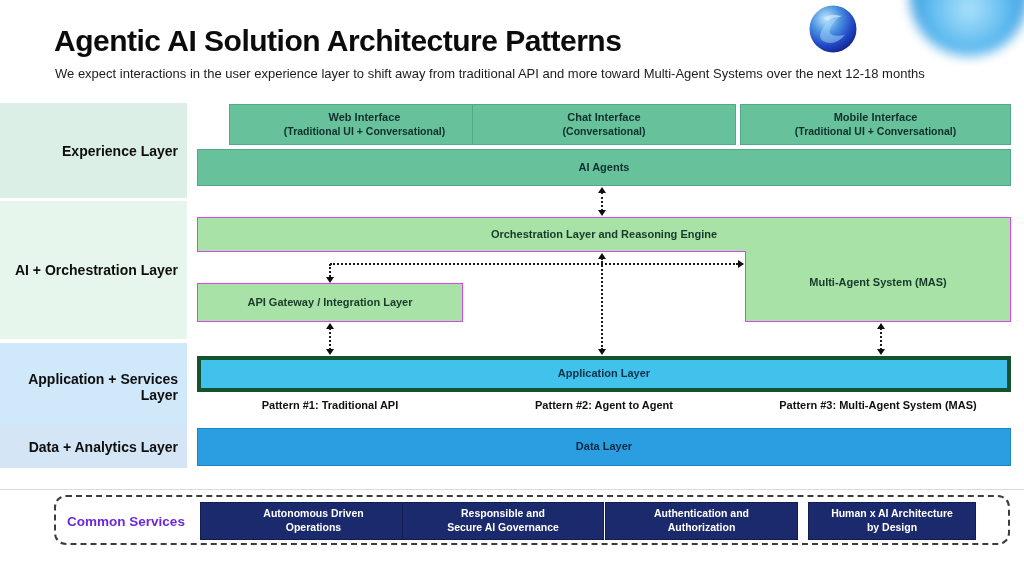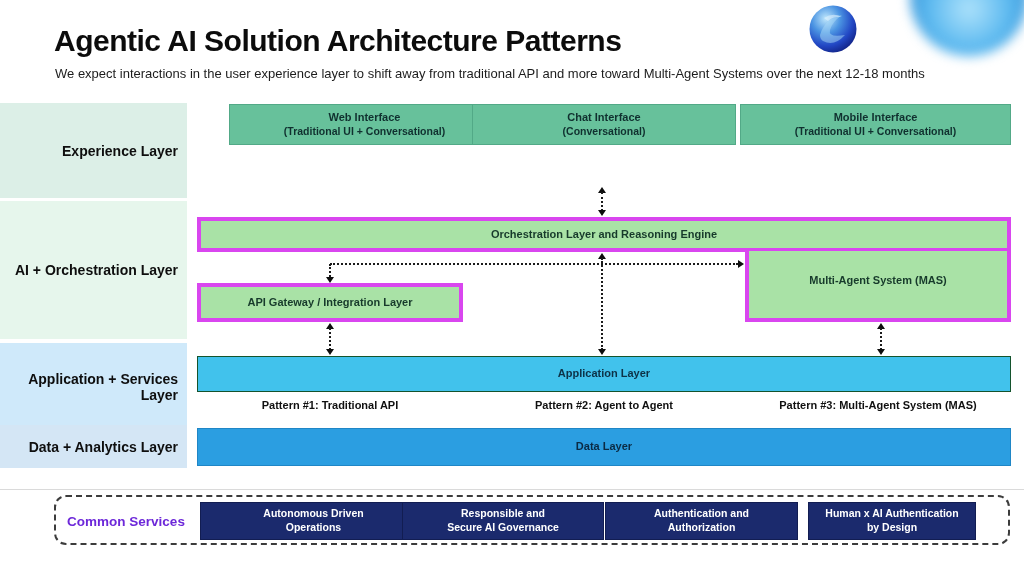--- a/index.html
+++ b/index.html
@@ -100,6 +100,9 @@
     <span class="t2">(Traditional UI + Conversational)</span>
   </div>
 
+  <div class="abs box teal" style="left:197px;top:149px;width:814px;height:37px;">
+    <span class="bar-label">AI Agents</span>
+  </div>
 
   <div class="abs box green" style="left:197px;top:217px;width:814px;height:35px;">
     <span class="bar-label">Orchestration Layer and Reasoning Engine</span>

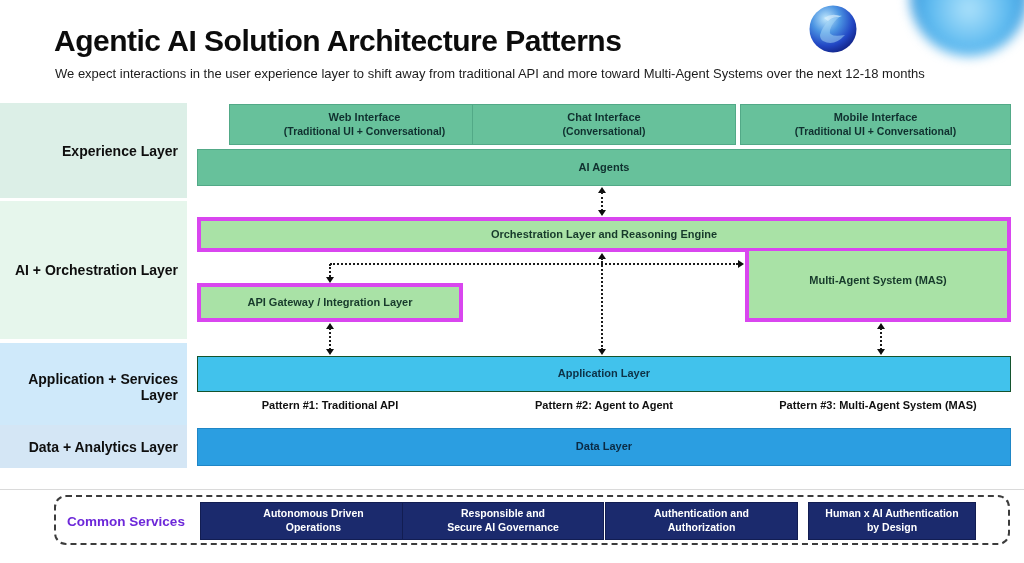--- a/index.html
+++ b/index.html
@@ -22,7 +22,7 @@
   .box{display:flex;flex-direction:column;align-items:center;justify-content:center;
     text-align:center;font-weight:700;line-height:1.25;}
   .teal{background:#67c19b;border:1px solid #52a987;color:#10302f;}
-  .green{background:#a9e2a6;border:4px solid #d946ef;color:#173a2b;}
+  .green{background:#a9e2a6;border:1px solid #d946ef;color:#173a2b;}
   .blue-app{background:#41c2ec;border:1px solid #14532d;color:#0d3247;}
   .blue-data{background:#2b9ee1;border:1px solid #1f86c6;color:#0b2b44;}
   .box .t1{font-size:11px;}

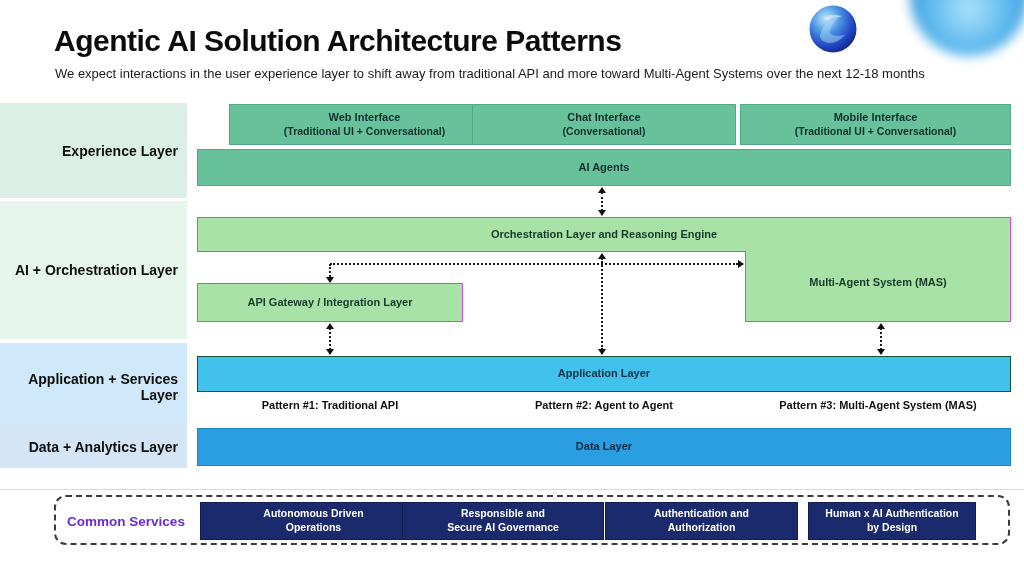--- a/index.html
+++ b/index.html
@@ -23,7 +23,7 @@
     text-align:center;font-weight:700;line-height:1.25;}
   .teal{background:#67c19b;border:1px solid #52a987;color:#10302f;}
   .green{background:#a9e2a6;border:1px solid #d946ef;color:#173a2b;}
-  .blue-app{background:#41c2ec;border:1px solid #14532d;color:#0d3247;}
+  .blue-app{background:#41c2ec;border:4px solid #14532d;color:#0d3247;}
   .blue-data{background:#2b9ee1;border:1px solid #1f86c6;color:#0b2b44;}
   .box .t1{font-size:11px;}
   .box .t2{font-size:10.5px;}

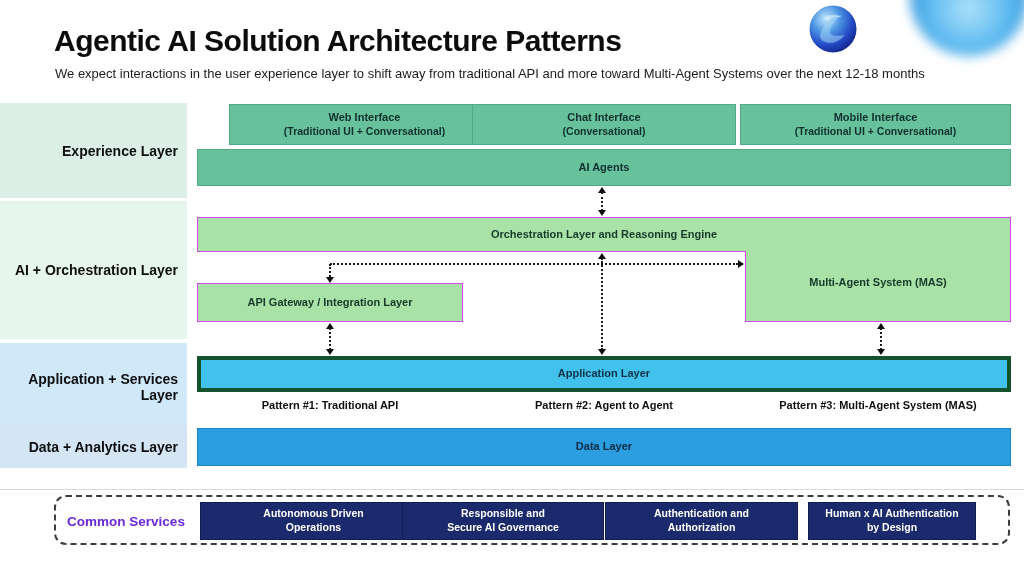--- a/index.html
+++ b/index.html
@@ -170,7 +170,7 @@
     <span>Authorization</span>
   </div>
   <div class="abs navy" style="left:808px;width:168px;">
-    <span>Human x AI Authentication</span>
+    <span>Human x AI Architecture</span>
     <span>by Design</span>
   </div>
 

